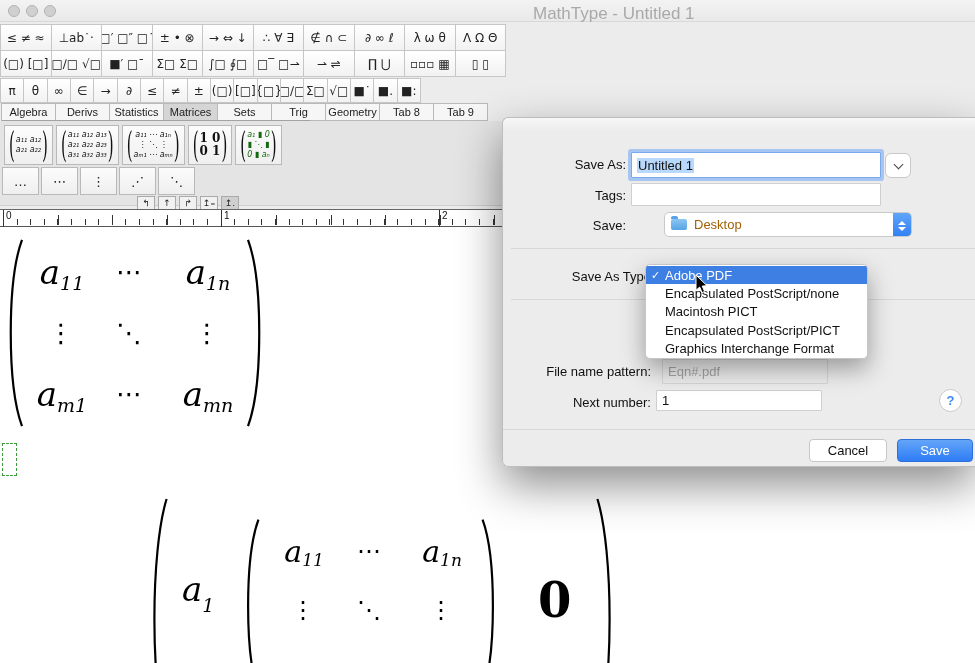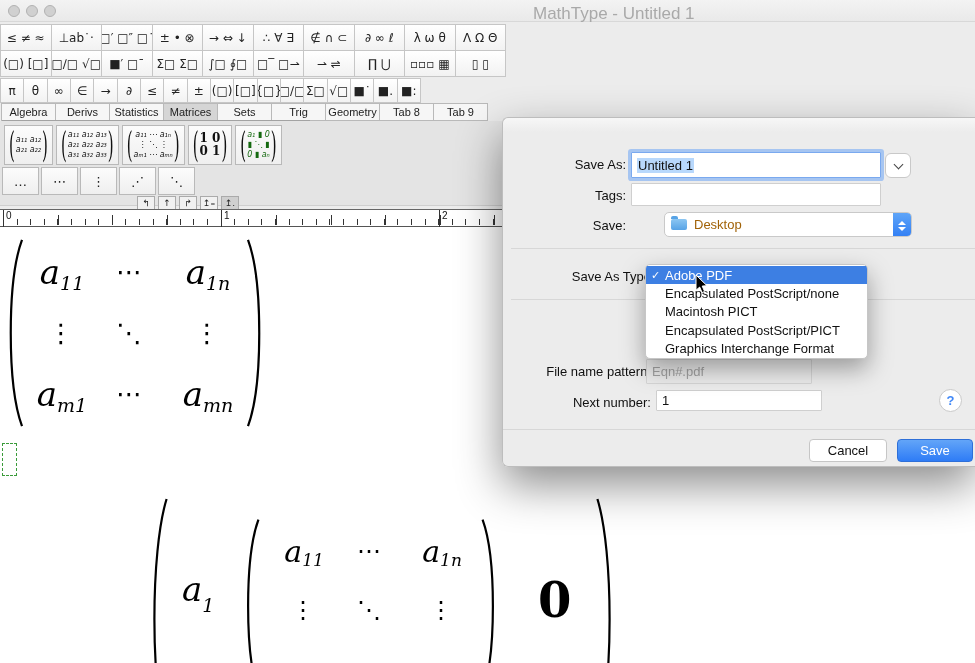--- a/index.html
+++ b/index.html
@@ -368,7 +368,7 @@
     <div class="divider" style="top:181px"></div>
 
     <div class="dlg-label" style="left:0;top:246px;width:148px">File name pattern:</div>
-    <div class="field disabled-field" style="left:143px;top:241px;width:166px;height:25px">
+    <div class="field disabled-field" style="left:159px;top:241px;width:166px;height:25px">
       <span>Eqn#.pdf</span>
     </div>
 

